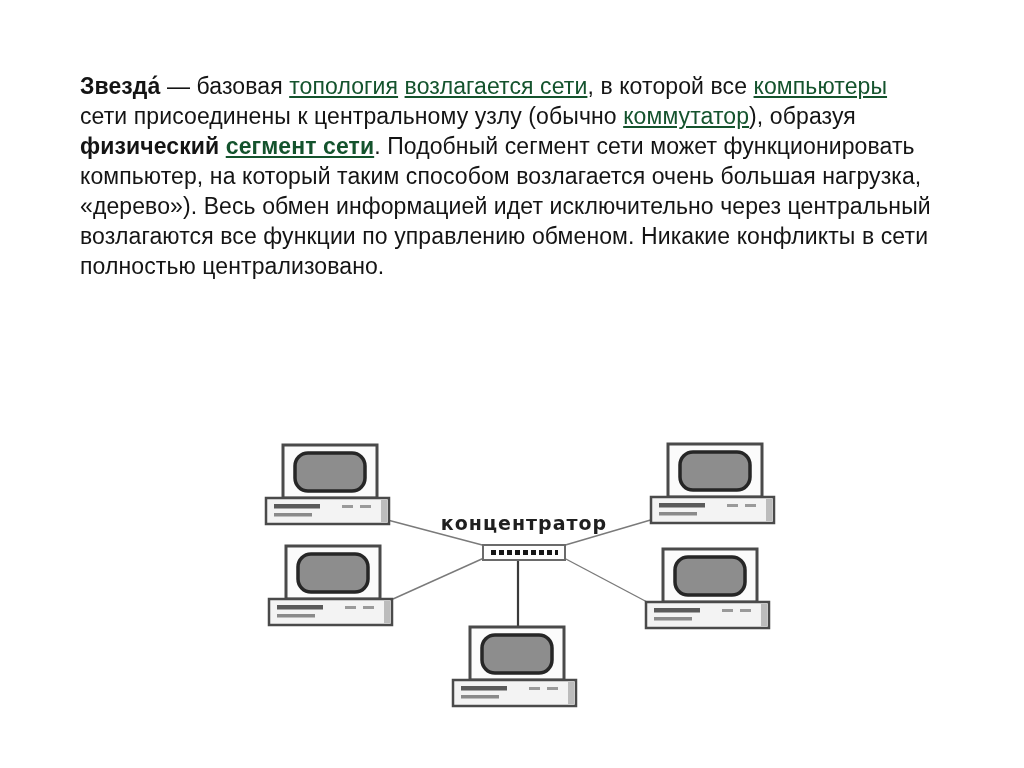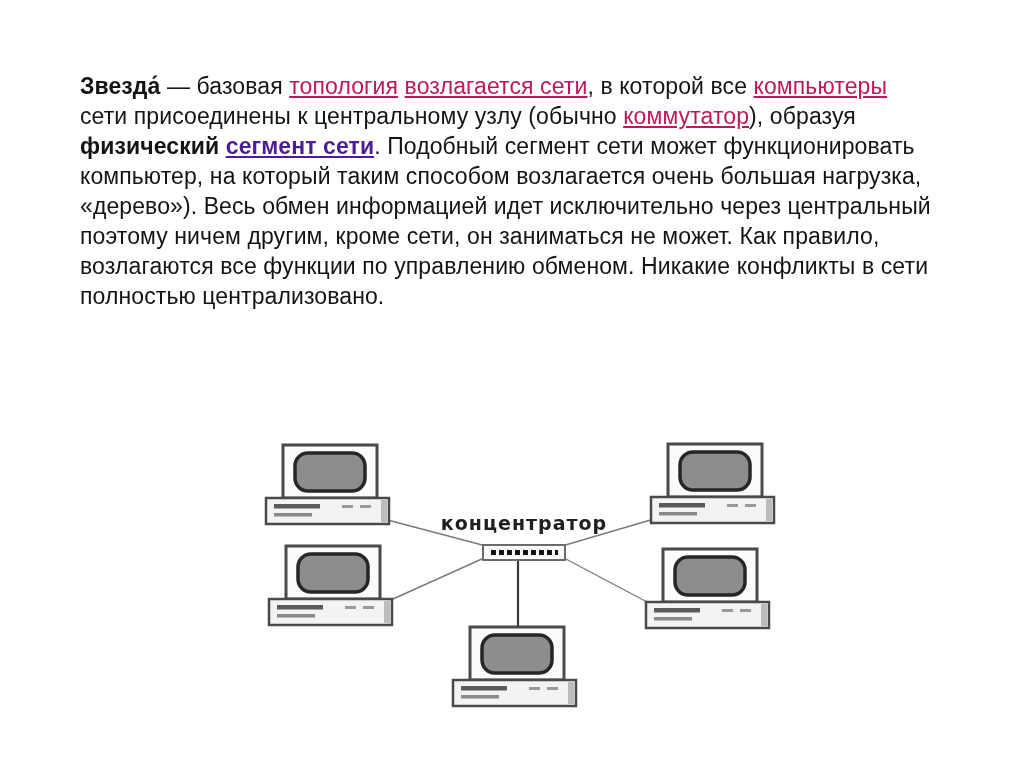--- a/index.html
+++ b/index.html
@@ -16,7 +16,7 @@
   .tline{white-space:nowrap;}
   .seg-normal{font-weight:400;margin-top:12px;}
   .seg-bold{font-weight:700;}
-  .seg-link{color:#be185d;text-decoration:underline;cursor:pointer;}
+  .seg-link{color:#14532d;text-decoration:underline;cursor:pointer;}
   .seg-boldlink{color:#4c1d95;text-decoration:underline;font-weight:700;cursor:pointer;}
   .diagram{
     position:absolute;left:250px;top:440px;width:530px;height:272px;

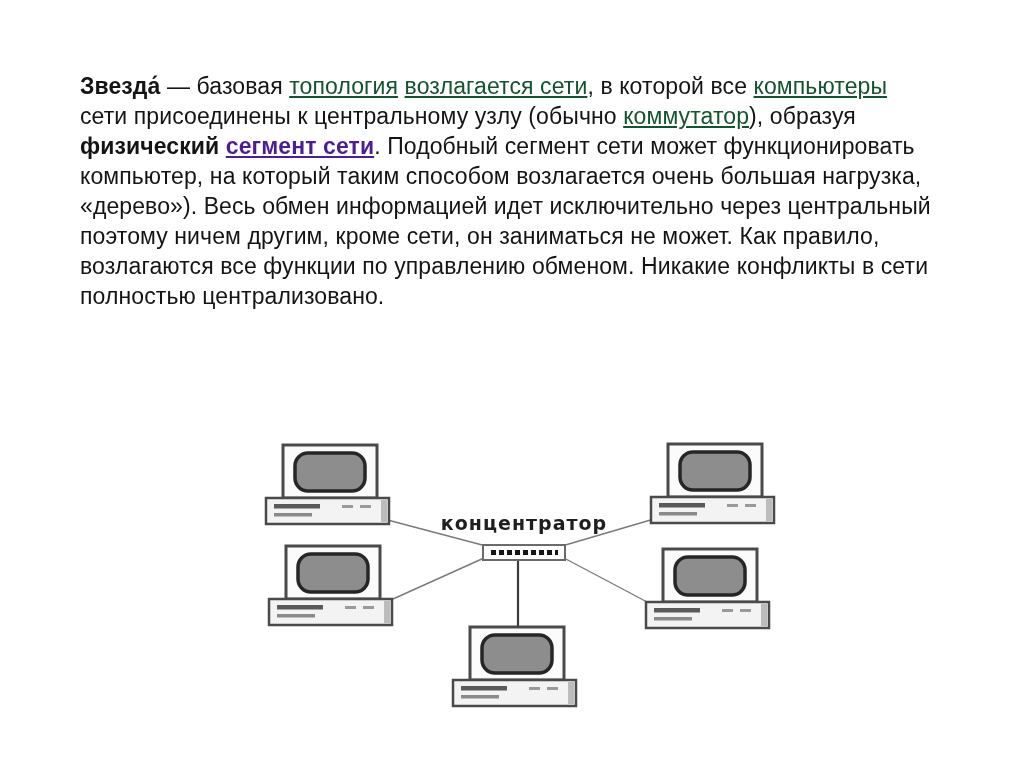--- a/index.html
+++ b/index.html
@@ -17,7 +17,7 @@
   .seg-normal{font-weight:400;margin-top:12px;}
   .seg-bold{font-weight:700;}
   .seg-link{color:#14532d;text-decoration:underline;cursor:pointer;}
-  .seg-boldlink{color:#4c1d95;text-decoration:underline;font-weight:700;cursor:pointer;}
+  .seg-boldlink{color:#14532d;text-decoration:underline;font-weight:700;cursor:pointer;}
   .diagram{
     position:absolute;left:250px;top:440px;width:530px;height:272px;
   }

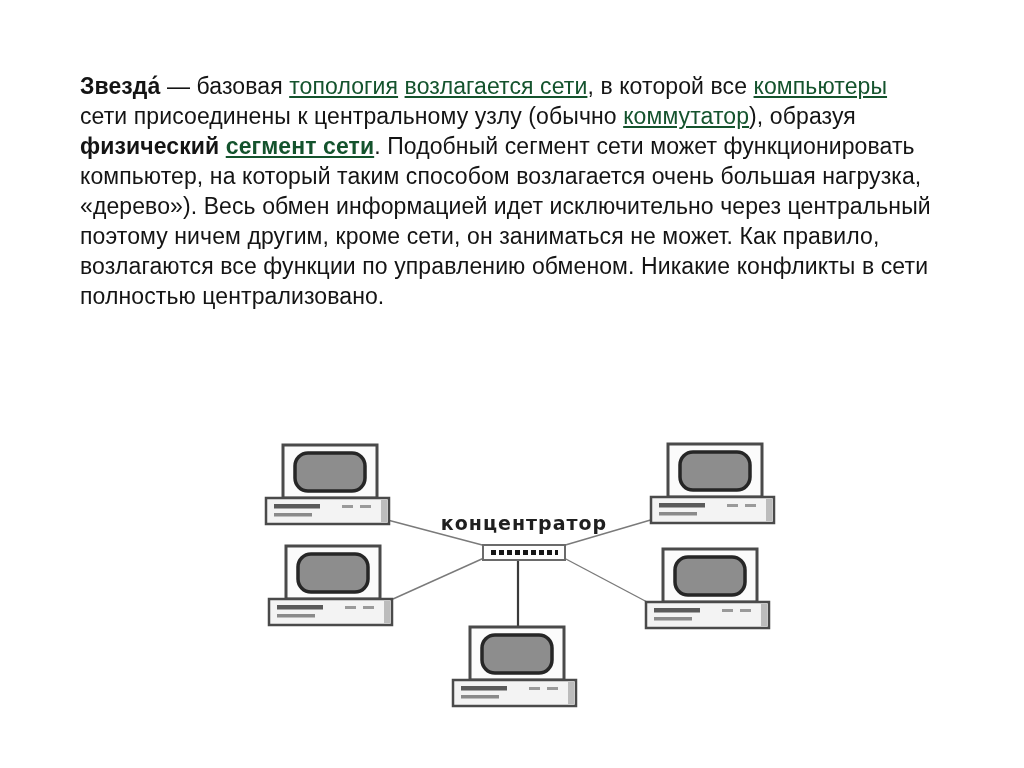--- a/index.html
+++ b/index.html
@@ -37,7 +37,6 @@
     <div class="tline"><span class="seg-bold">физический </span><span class="seg-boldlink">сегмент сети</span><span class="seg-normal">. Подобный сегмент сети может функционировать</span></div>
     <div class="tline"><span class="seg-normal">компьютер, на который таким способом возлагается очень большая нагрузка,</span></div>
     <div class="tline"><span class="seg-normal">«дерево»). Весь обмен информацией идет исключительно через центральный</span></div>
-    <div class="tline"><span class="seg-normal">поэтому ничем другим, кроме сети, он заниматься не может. Как правило,</span></div>
     <div class="tline"><span class="seg-normal">возлагаются все функции по управлению обменом. Никакие конфликты в сети</span></div>
     <div class="tline"><span class="seg-normal">полностью централизовано.</span></div>
   </div>

